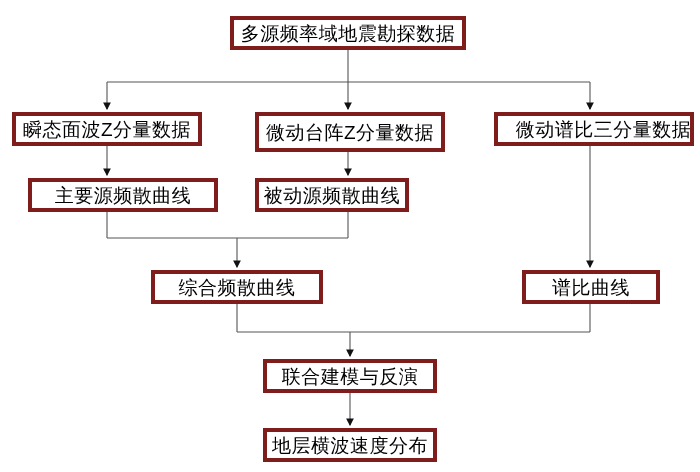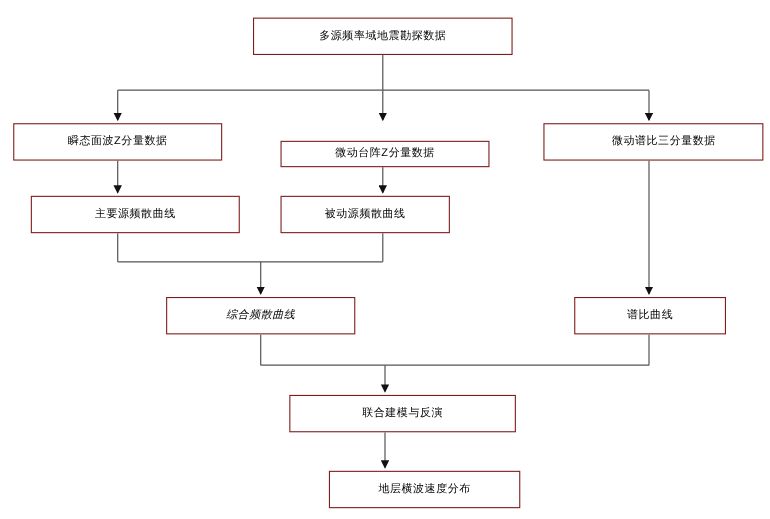--- a/index.html
+++ b/index.html
@@ -26,13 +26,13 @@
   .node {
     position: absolute;
     box-sizing: border-box;
-    border: 1px solid #7f1d1d;
+    border: 4px solid #7f1d1d;
     background: #ffffff;
     display: flex;
     align-items: center;
     justify-content: center;
     color: #000000;
-    font-size: 10px;
+    font-size: 19px;
     line-height: 1;
     letter-spacing: 0.5px;
     white-space: nowrap;

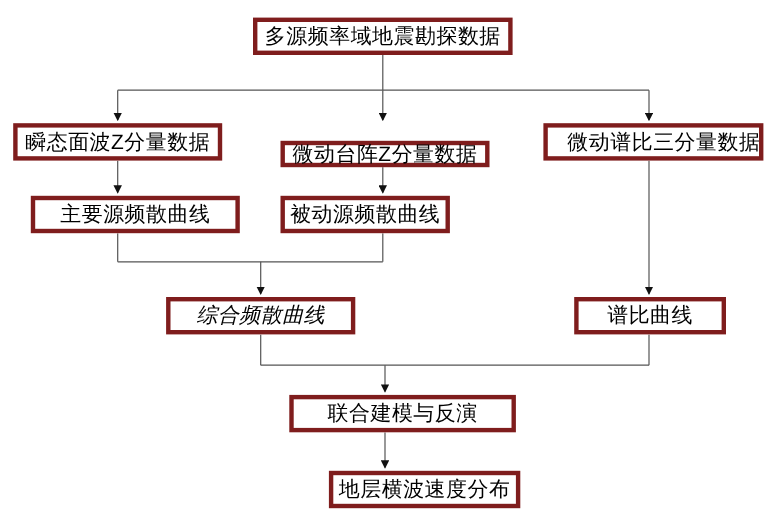--- a/index.html
+++ b/index.html
@@ -90,7 +90,7 @@
     <span>瞬态面波Z分量数据</span>
   </div>
 
-  <div class="node" style="left:255px; top:128px; width:190px; height:24px;">
+  <div class="node" style="left:255px; top:112px; width:190px; height:40px;">
     <span>微动台阵Z分量数据</span>
   </div>
 

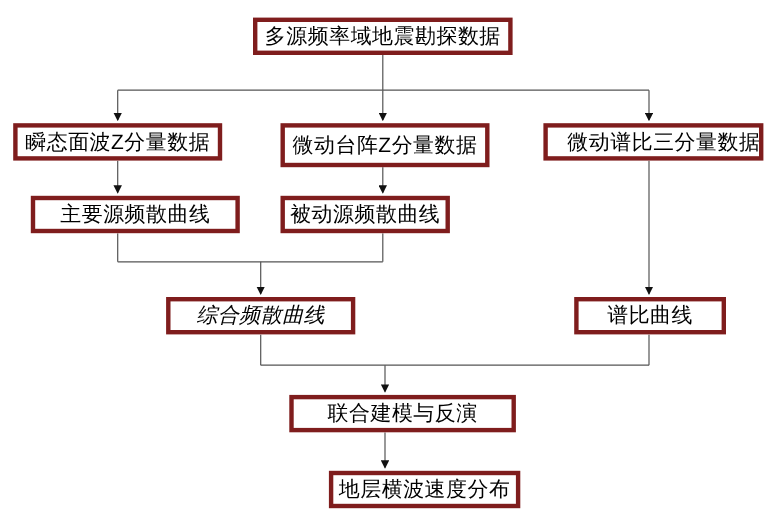--- a/index.html
+++ b/index.html
@@ -106,7 +106,7 @@
     <span>被动源频散曲线</span>
   </div>
 
-  <div class="node" style="left:151px; top:270px; width:172px; height:34px;font-style:italic;">
+  <div class="node" style="left:151px; top:270px; width:172px; height:34px;">
     <span>综合频散曲线</span>
   </div>
 

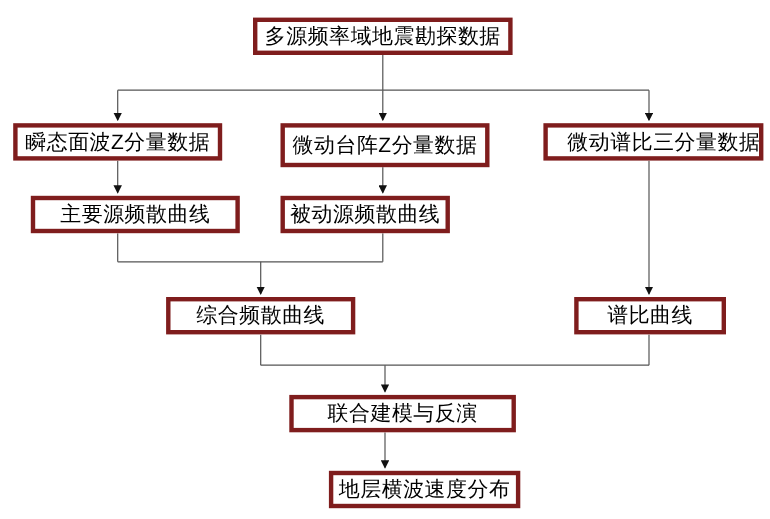--- a/index.html
+++ b/index.html
@@ -114,7 +114,7 @@
     <span>谱比曲线</span>
   </div>
 
-  <div class="node" style="left:263px; top:359px; width:206px; height:34px;">
+  <div class="node" style="left:263px; top:359px; width:174px; height:34px;">
     <span>联合建模与反演</span>
   </div>
 

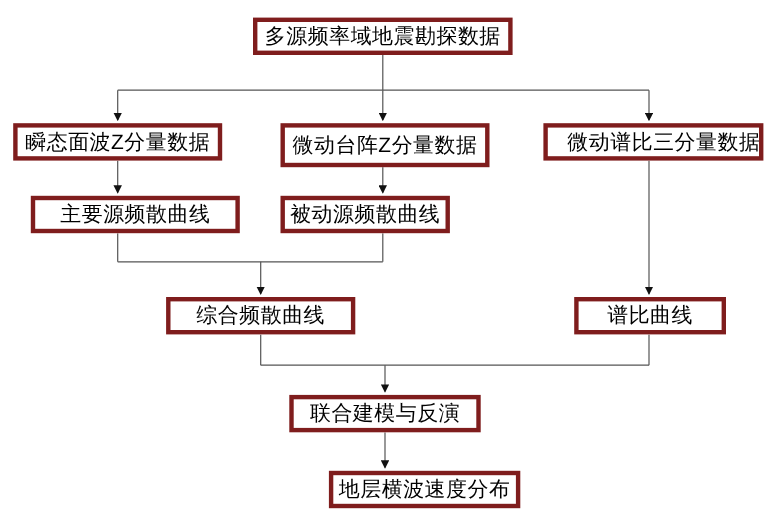--- a/index.html
+++ b/index.html
@@ -118,7 +118,7 @@
     <span>联合建模与反演</span>
   </div>
 
-  <div class="node" style="left:263px; top:428px; width:174px; height:34px;margin-left:36px;">
+  <div class="node" style="left:263px; top:428px; width:174px; height:34px;">
     <span>地层横波速度分布</span>
   </div>
 

